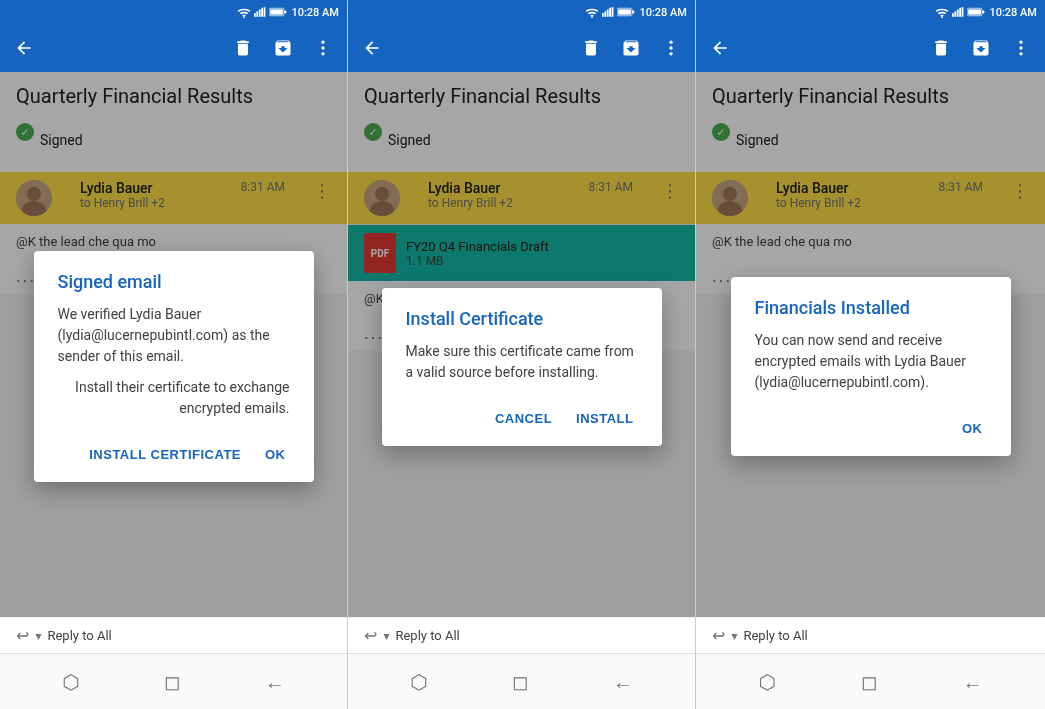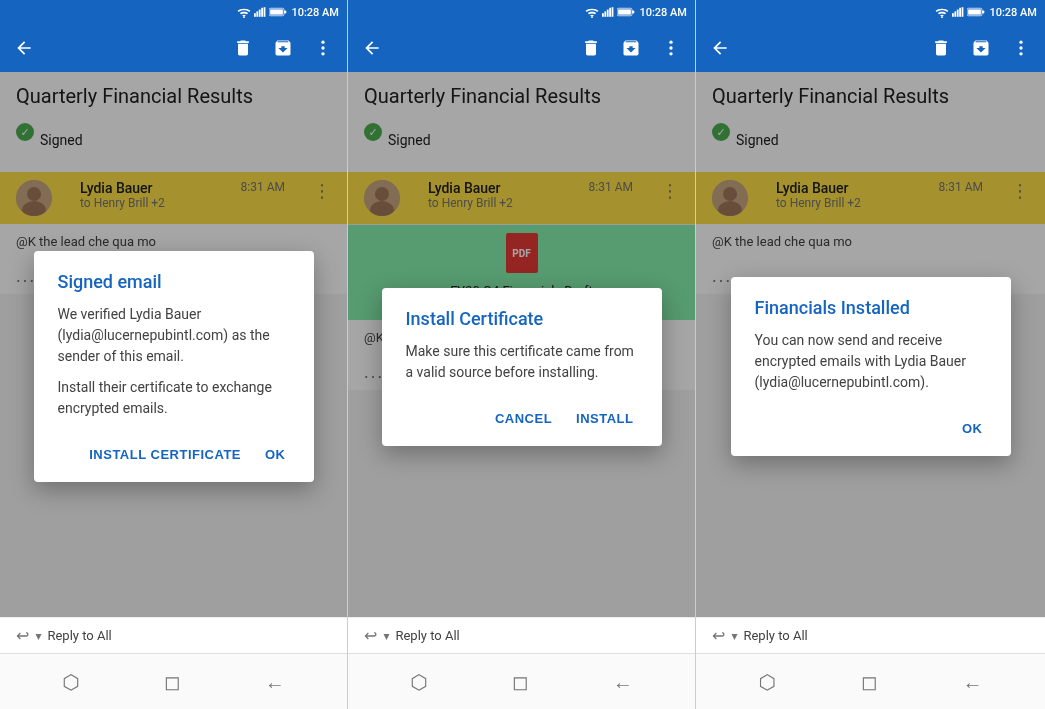--- a/index.html
+++ b/index.html
@@ -158,9 +158,8 @@
       align-items: center;
       gap: 10px;
       padding: 8px 16px;
-      background: #86efac;
+      background: #14b8a6;
       border-top: 1px solid #eee;
-      flex-direction: column;
     }
     .attachment-icon {
       width: 32px;

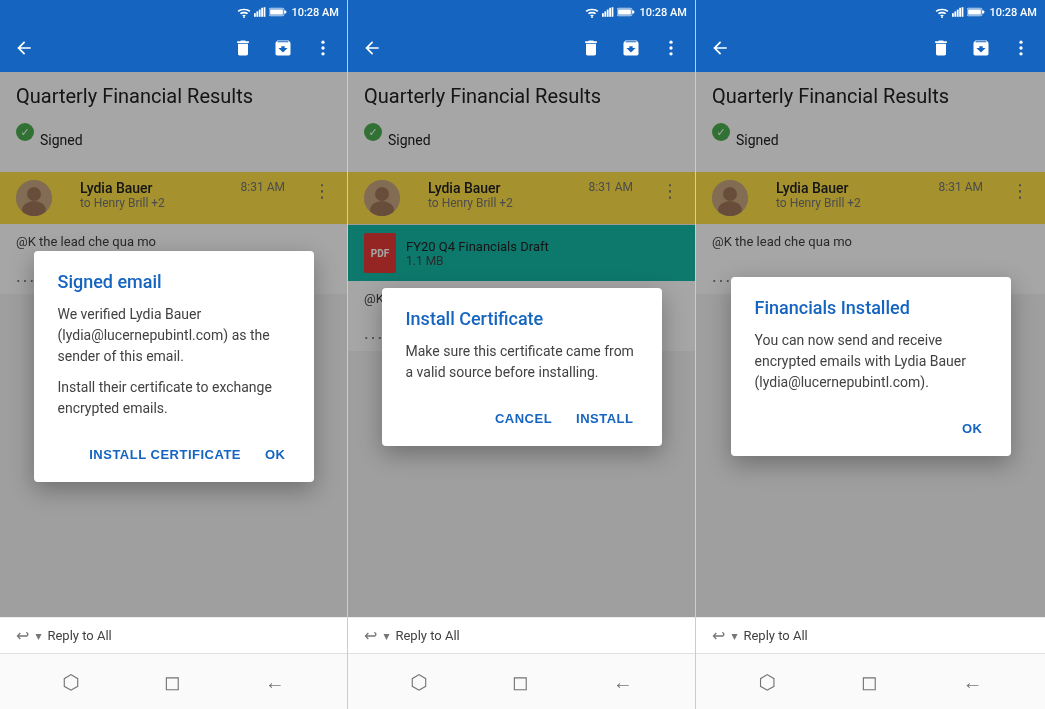--- a/index.html
+++ b/index.html
@@ -231,6 +231,7 @@
     }
     .dialog-body p + p {
       margin-top: 10px;
+      text-align: right;
     }
     .dialog-actions {
       display: flex;

